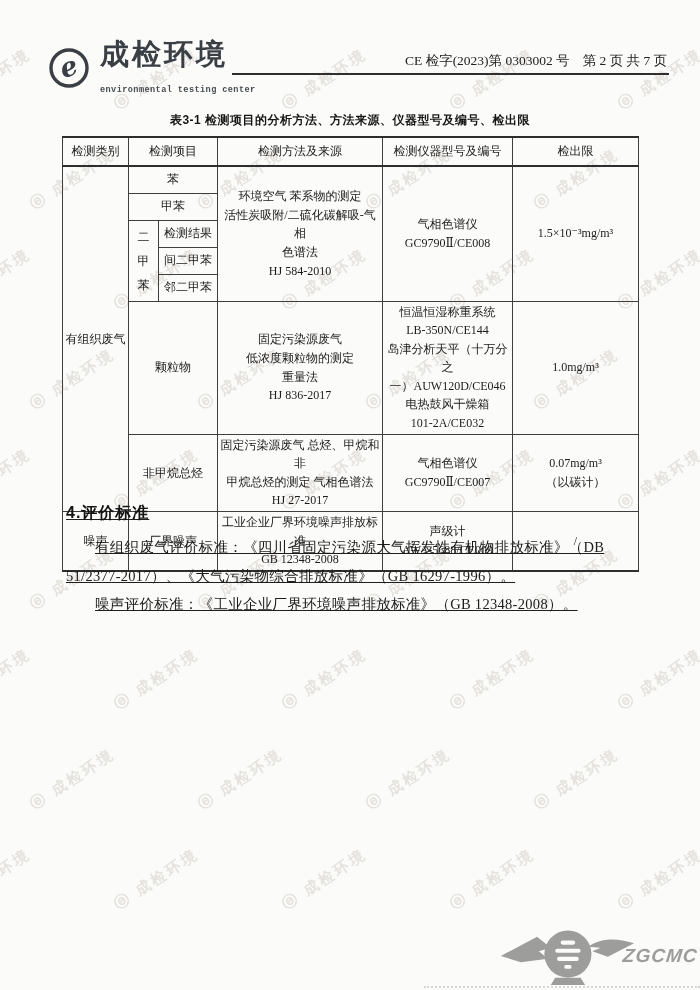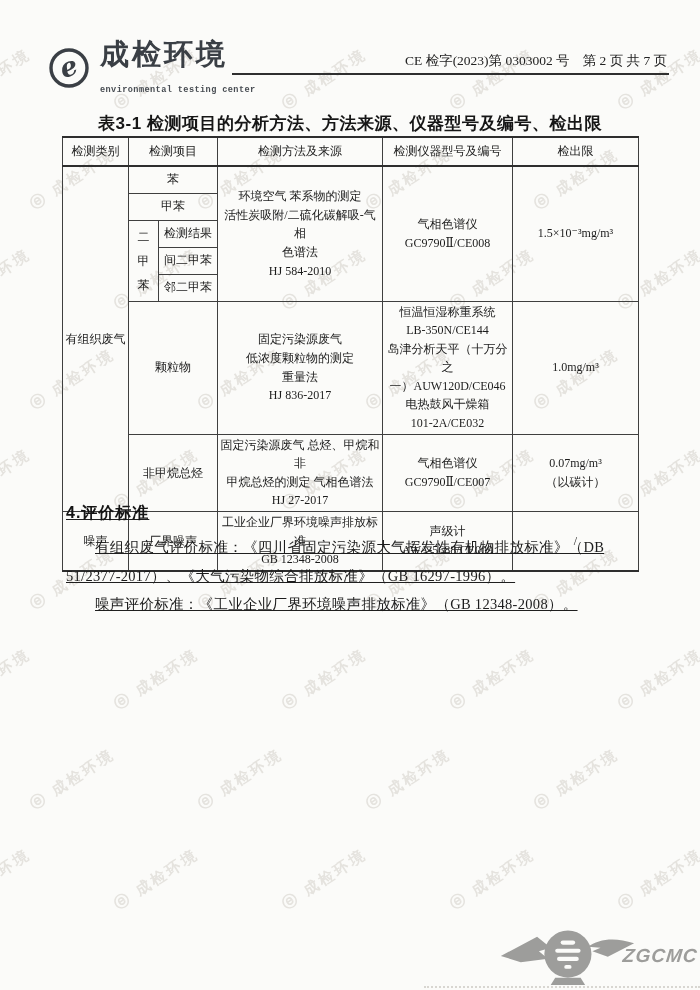--- a/index.html
+++ b/index.html
@@ -49,7 +49,7 @@
   
   .tbl-title {
     position:absolute; top:112px; left:62px; width:576px;
-    text-align:center; font-size:17px; font-weight:bold;
+    text-align:center; font-size:12px; font-weight:bold;
     font-family:"Liberation Sans","DejaVu Sans",sans-serif;
     color:#161616; letter-spacing:0.5px;
   }

